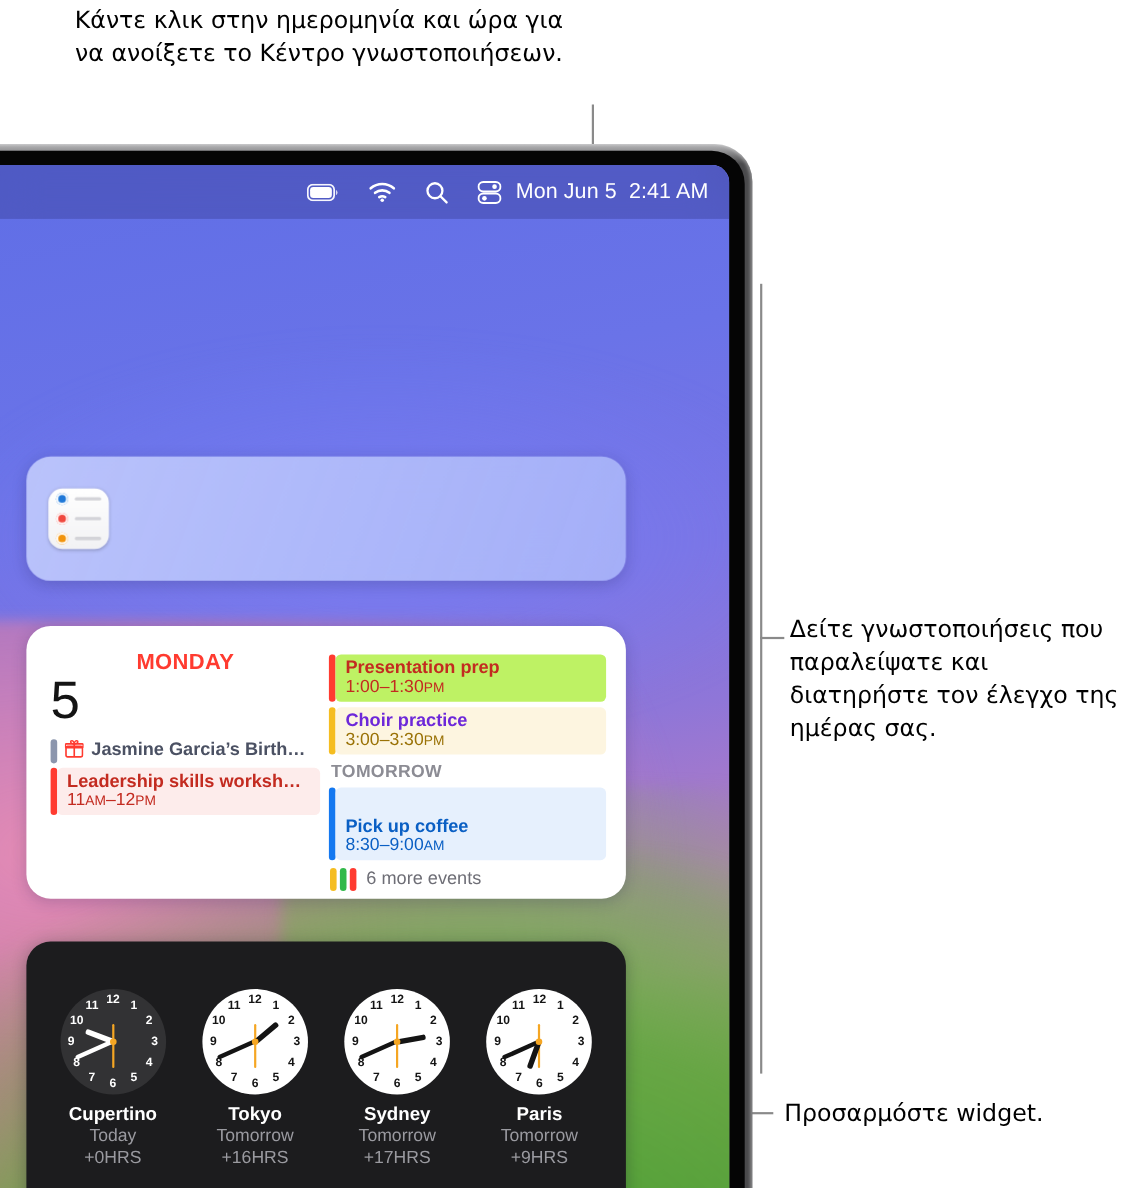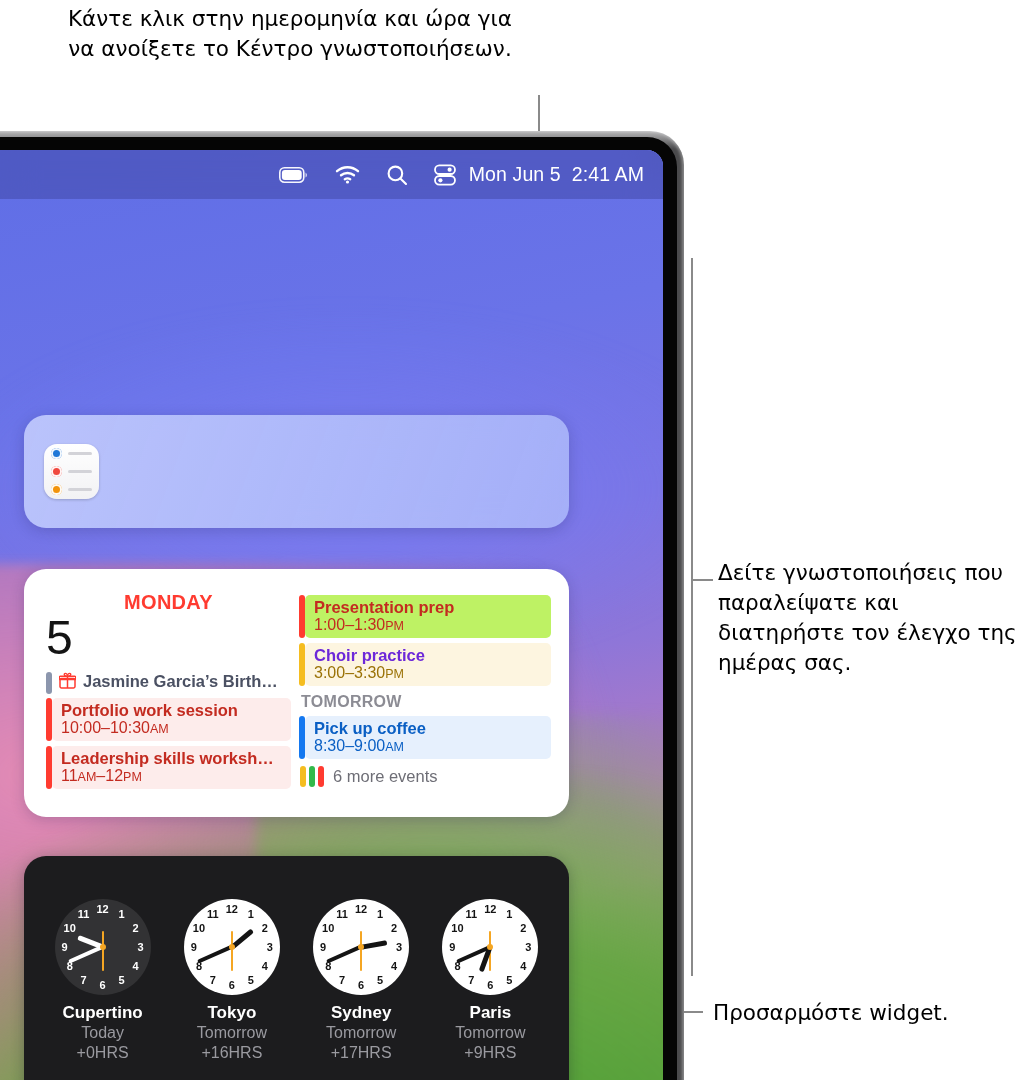--- a/index.html
+++ b/index.html
@@ -248,13 +248,6 @@
               <div class="ev">
                 <div class="ev-bar" style="background: rgb(255, 59, 48);"></div>
                 <div class="ev-body" style="background: rgb(253, 236, 235);">
-                  <div class="ev-title" style="color: rgb(195, 43, 32);">Portfolio work session</div>
-                  <div class="ev-time" style="color: rgb(195, 43, 32);">10:00–10:30<span class="ampm">AM</span></div>
-                </div>
-              </div>
-              <div class="ev">
-                <div class="ev-bar" style="background: rgb(255, 59, 48);"></div>
-                <div class="ev-body" style="background: rgb(253, 236, 235);">
                   <div class="ev-title" style="color: rgb(195, 43, 32);">Leadership skills worksh…</div>
                   <div class="ev-time" style="color: rgb(195, 43, 32);">11<span class="ampm">AM</span>–12<span class="ampm">PM</span></div>
                 </div>

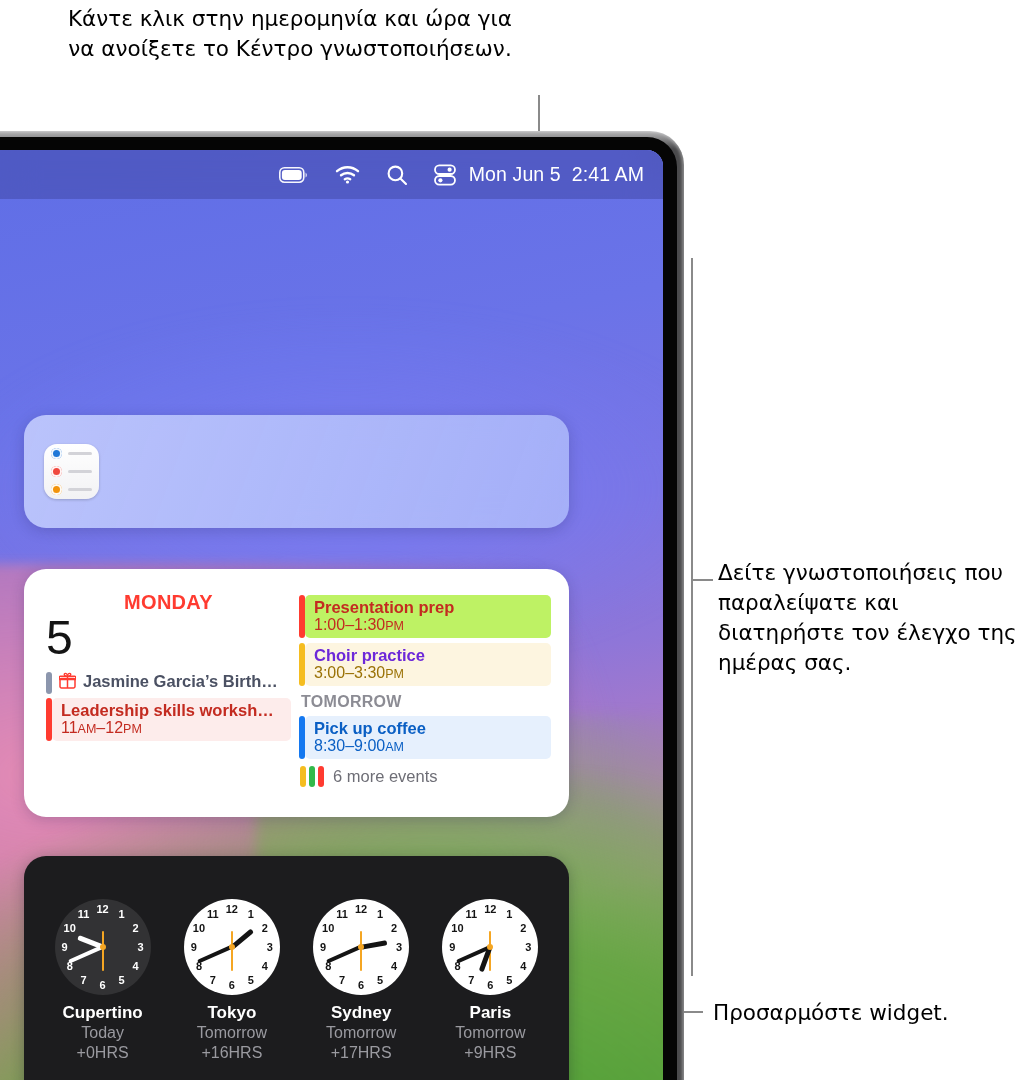--- a/index.html
+++ b/index.html
@@ -276,7 +276,7 @@
               <div class="ev">
                 <div class="ev-bar" style="background: rgb(20, 120, 240);"></div>
                 <div class="ev-body" style="background: rgb(230, 240, 253);">
-                  <div class="ev-title" style="color: rgb(10, 95, 196);">Pick up coffee</div>
+                  <div class="ev-title" style="color: rgb(10, 95, 196); margin-top: 23px;">Pick up coffee</div>
                   <div class="ev-time" style="color: rgb(10, 95, 196);">8:30–9:00<span class="ampm">AM</span></div>
                 </div>
               </div>

